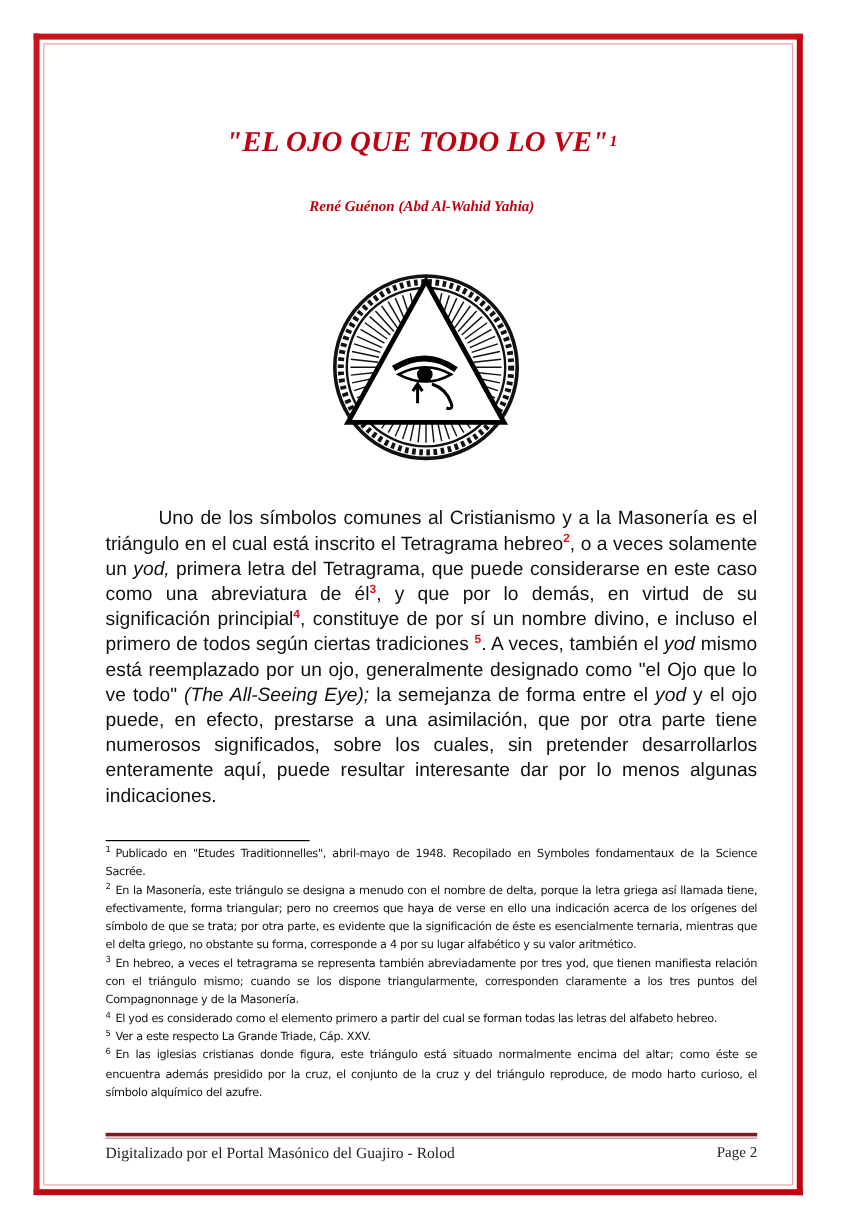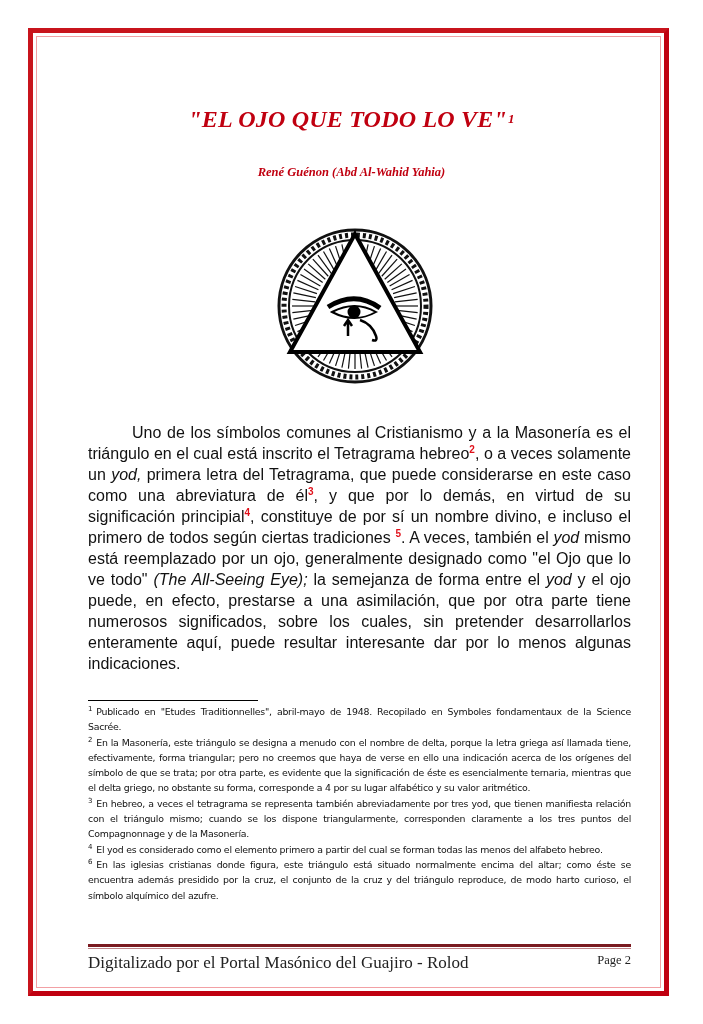--- a/index.html
+++ b/index.html
@@ -151,7 +151,7 @@
   <p class="fn"><span class="num">1</span><span>Publicado en "Etudes Traditionnelles", abril-mayo de 1948. Recopilado en Symboles fondamentaux de la Science Sacrée.</span></p>
   <p class="fn"><span class="num">2</span><span>En la Masonería, este triángulo se designa a menudo con el nombre de delta, porque la letra griega así llamada tiene, efectivamente, forma triangular; pero no creemos que haya de verse en ello una indicación acerca de los orígenes del símbolo de que se trata; por otra parte, es evidente que la significación de éste es esencialmente ternaria, mientras que el delta griego, no obstante su forma, corresponde a 4 por su lugar alfabético y su valor aritmético.</span></p>
   <p class="fn"><span class="num">3</span><span>En hebreo, a veces el tetragrama se representa también abreviadamente por tres yod, que tienen manifiesta relación con el triángulo mismo; cuando se los dispone triangularmente, corresponden claramente a los tres puntos del Compagnonnage y de la Masonería.</span></p>
-  <p class="fn"><span class="num">4</span><span>El yod es considerado como el elemento primero a partir del cual se forman todas las menos del alfabeto hebreo.</span></p>
+  <p class="fn"><span class="num">4</span><span>El yod es considerado como el elemento primero a partir del cual se forman todas las letras del alfabeto hebreo.</span></p>
   <p class="fn"><span class="num">6</span><span>En las iglesias cristianas donde figura, este triángulo está situado normalmente encima del altar; como éste se encuentra además presidido por la cruz, el conjunto de la cruz y del triángulo reproduce, de modo harto curioso, el símbolo alquímico del azufre.</span></p>
 </div>
 

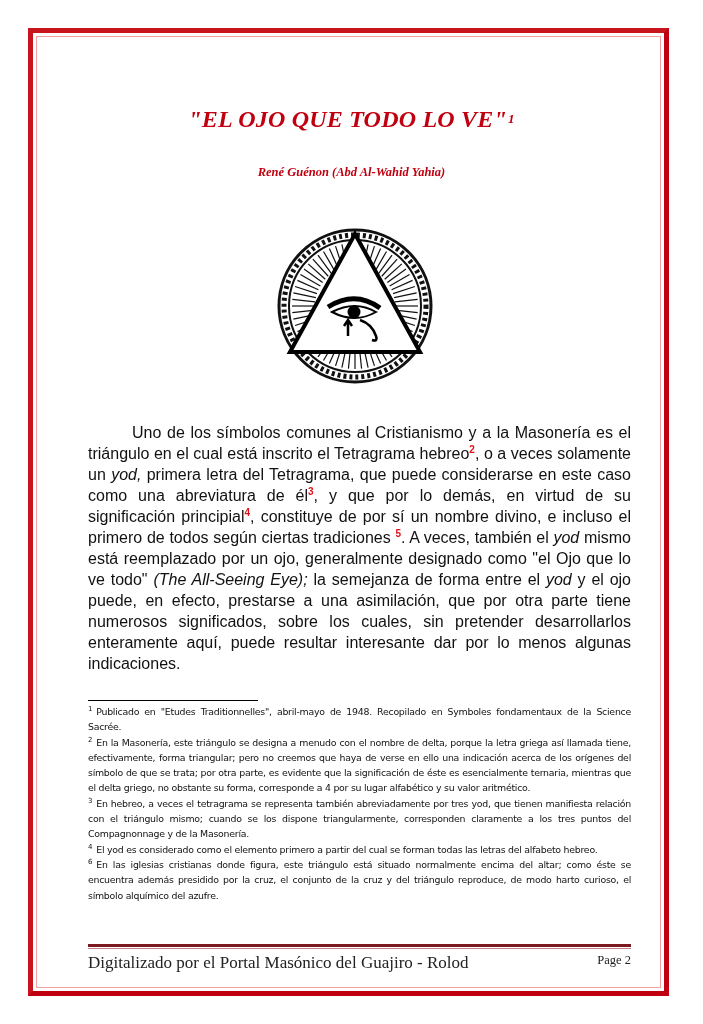--- a/index.html
+++ b/index.html
@@ -152,6 +152,7 @@
   <p class="fn"><span class="num">2</span><span>En la Masonería, este triángulo se designa a menudo con el nombre de delta, porque la letra griega así llamada tiene, efectivamente, forma triangular; pero no creemos que haya de verse en ello una indicación acerca de los orígenes del símbolo de que se trata; por otra parte, es evidente que la significación de éste es esencialmente ternaria, mientras que el delta griego, no obstante su forma, corresponde a 4 por su lugar alfabético y su valor aritmético.</span></p>
   <p class="fn"><span class="num">3</span><span>En hebreo, a veces el tetragrama se representa también abreviadamente por tres yod, que tienen manifiesta relación con el triángulo mismo; cuando se los dispone triangularmente, corresponden claramente a los tres puntos del Compagnonnage y de la Masonería.</span></p>
   <p class="fn"><span class="num">4</span><span>El yod es considerado como el elemento primero a partir del cual se forman todas las letras del alfabeto hebreo.</span></p>
+  <p class="fn"><span class="num">5</span><span>Ver a este respecto La Grande Triade, Cáp. XXV.</span></p>
   <p class="fn"><span class="num">6</span><span>En las iglesias cristianas donde figura, este triángulo está situado normalmente encima del altar; como éste se encuentra además presidido por la cruz, el conjunto de la cruz y del triángulo reproduce, de modo harto curioso, el símbolo alquímico del azufre.</span></p>
 </div>
 

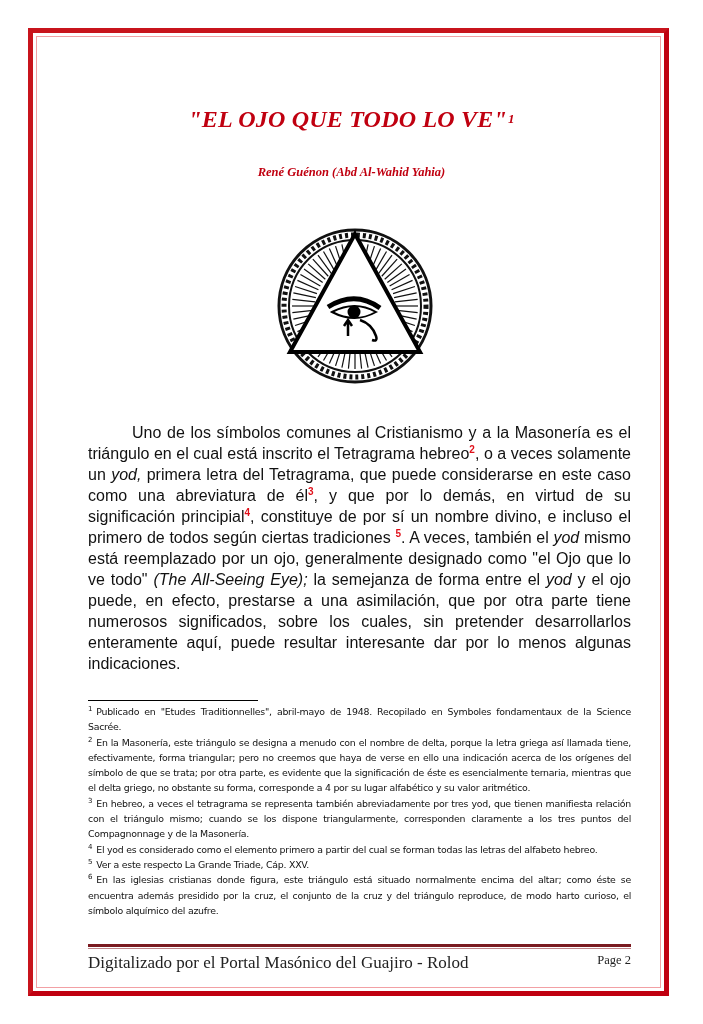--- a/index.html
+++ b/index.html
@@ -45,7 +45,7 @@
   .footer-rule2 { position: absolute; left: 88px; top: 948px; width: 543px; height: 1px; background: #c0858a; }
   .footer-left {
     position: absolute; left: 88px; top: 953px;
-    font-family: "Liberation Serif", serif; font-size: 17px; color: #222;
+    font-family: "Liberation Serif", serif; font-size: 13px; color: #222;
   }
   .footer-right {
     position: absolute; right: 72px; top: 953px;

